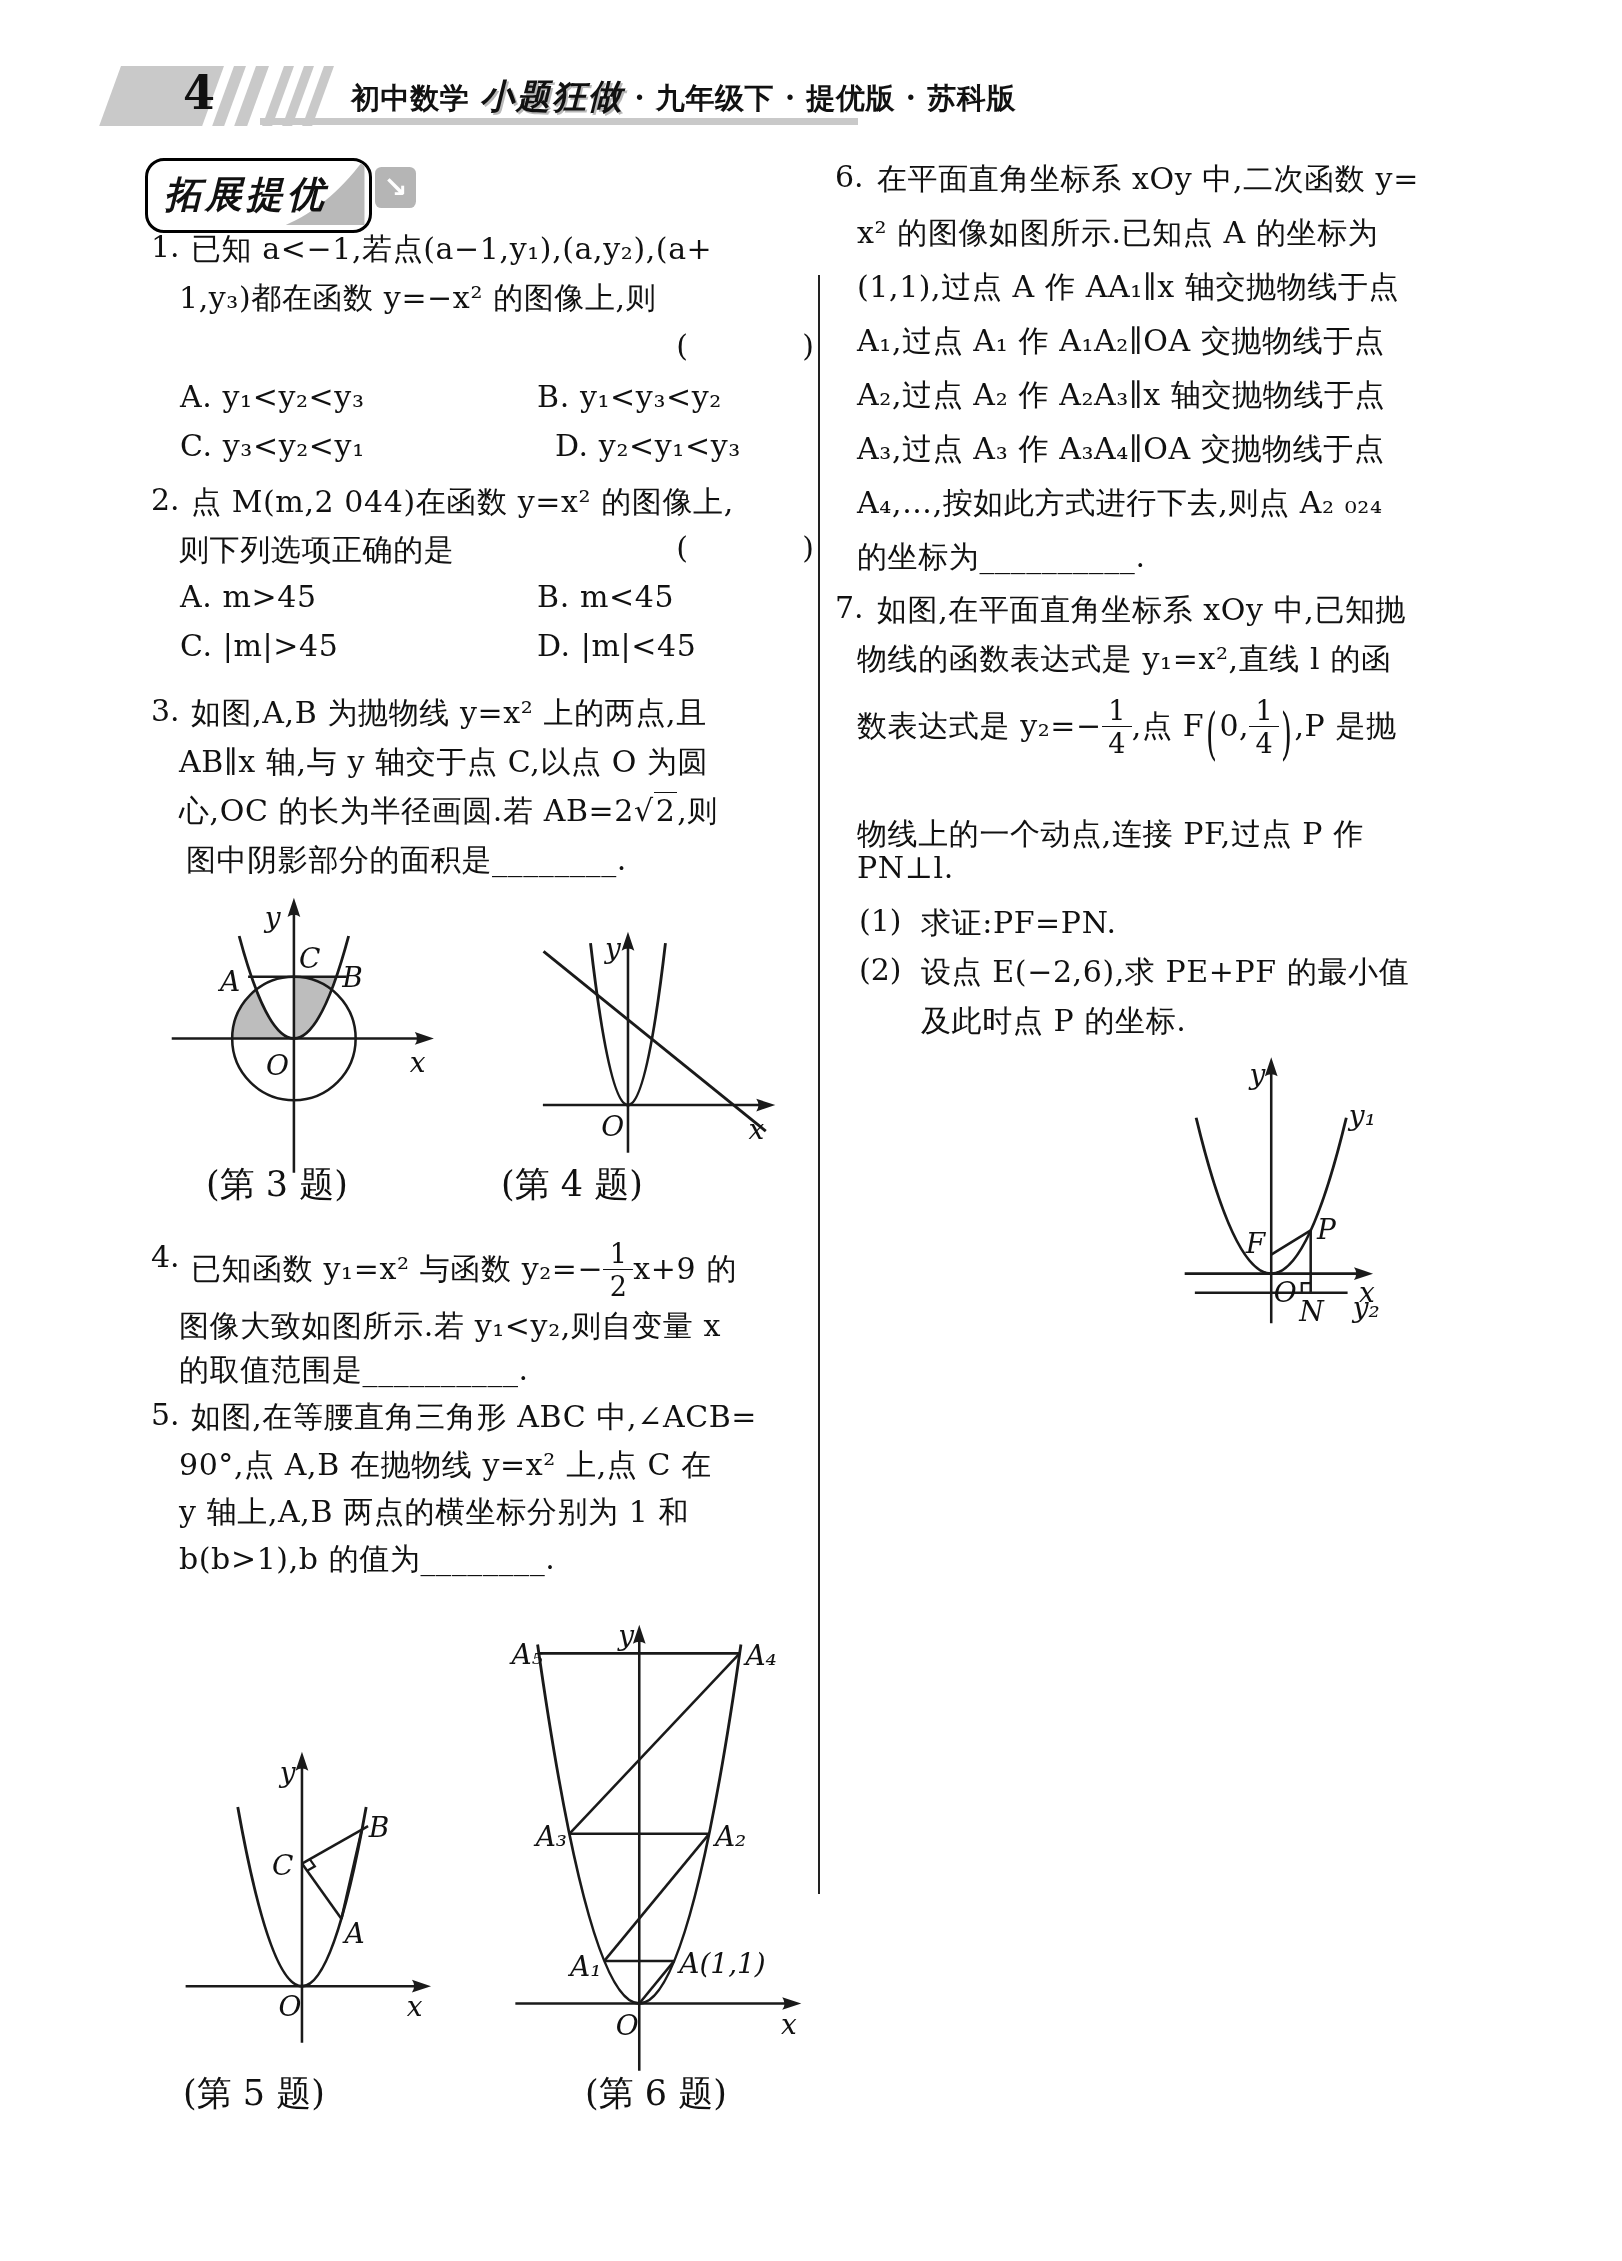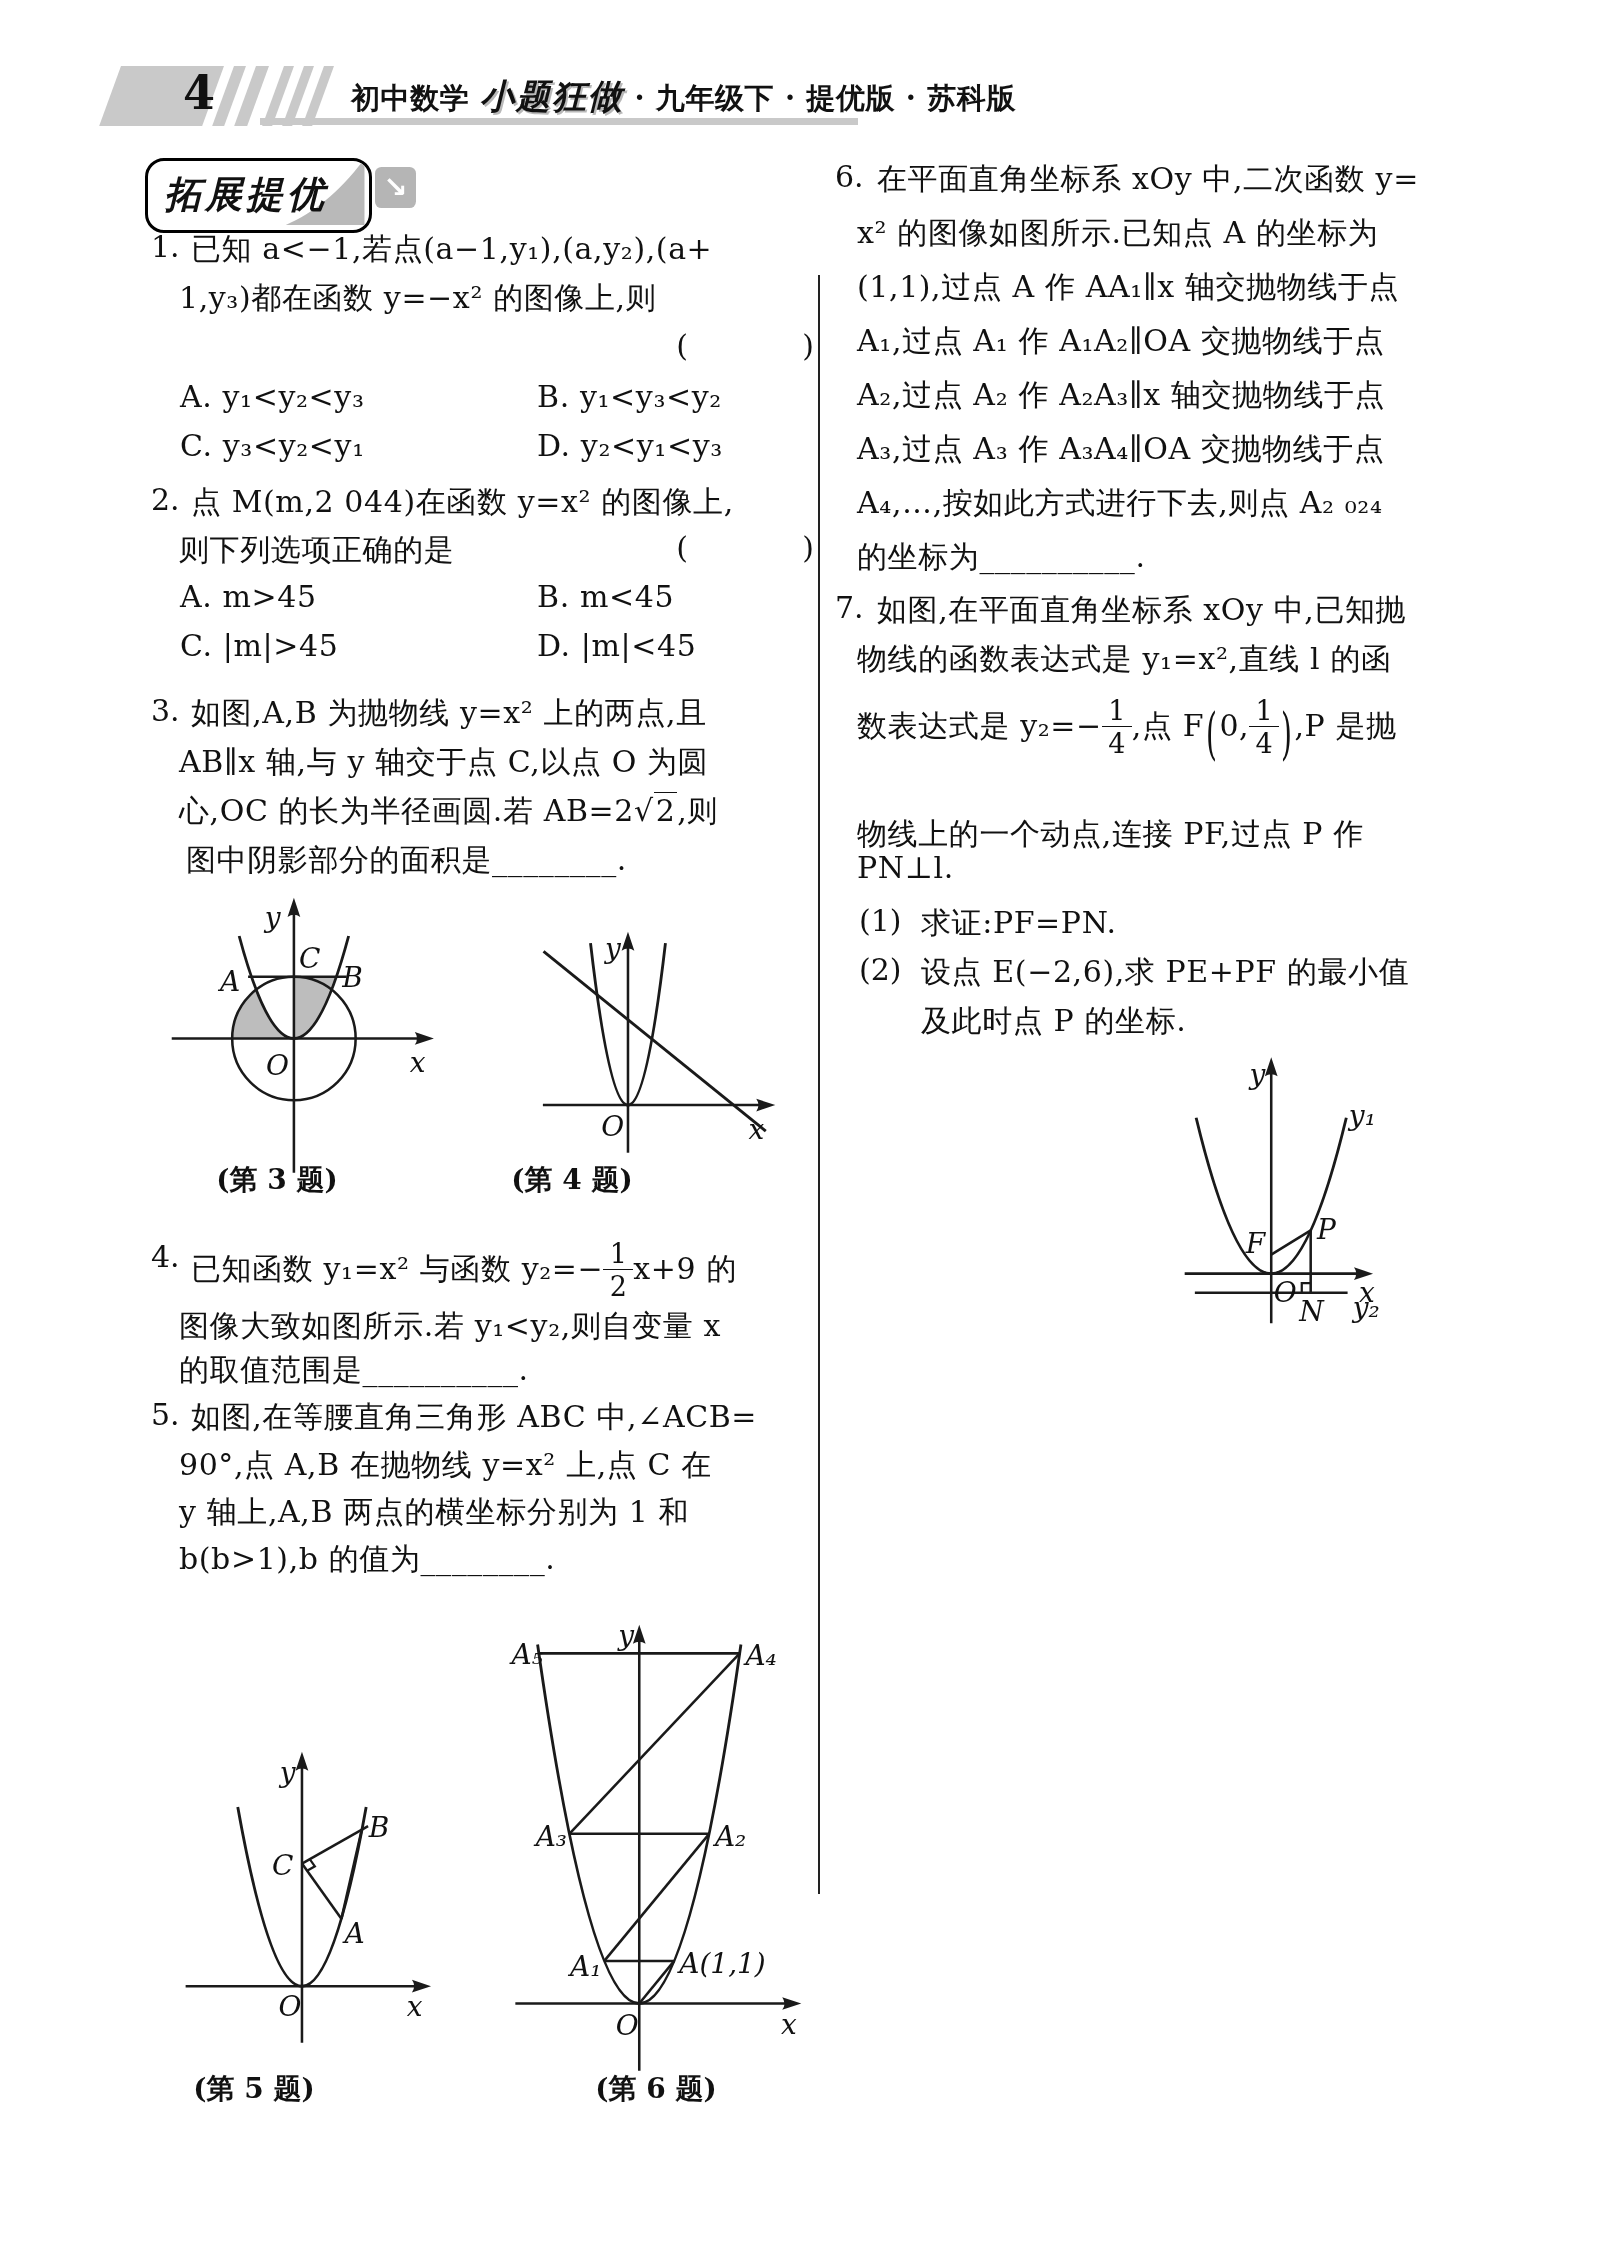--- a/index.html
+++ b/index.html
@@ -72,7 +72,7 @@
     <div class="t" style="left:180px;top:379px;">A. y₁&lt;y₂&lt;y₃</div>
     <div class="t" style="left:537px;top:379px;">B. y₁&lt;y₃&lt;y₂</div>
     <div class="t" style="left:180px;top:428px;">C. y₃&lt;y₂&lt;y₁</div>
-    <div class="t" style="left:537px;top:428px;">D. y₂&lt;y₁&lt;y₃</div>
+    <div class="t" style="left:555px;top:428px;">D. y₂&lt;y₁&lt;y₃</div>
   </div>
 
   <div>

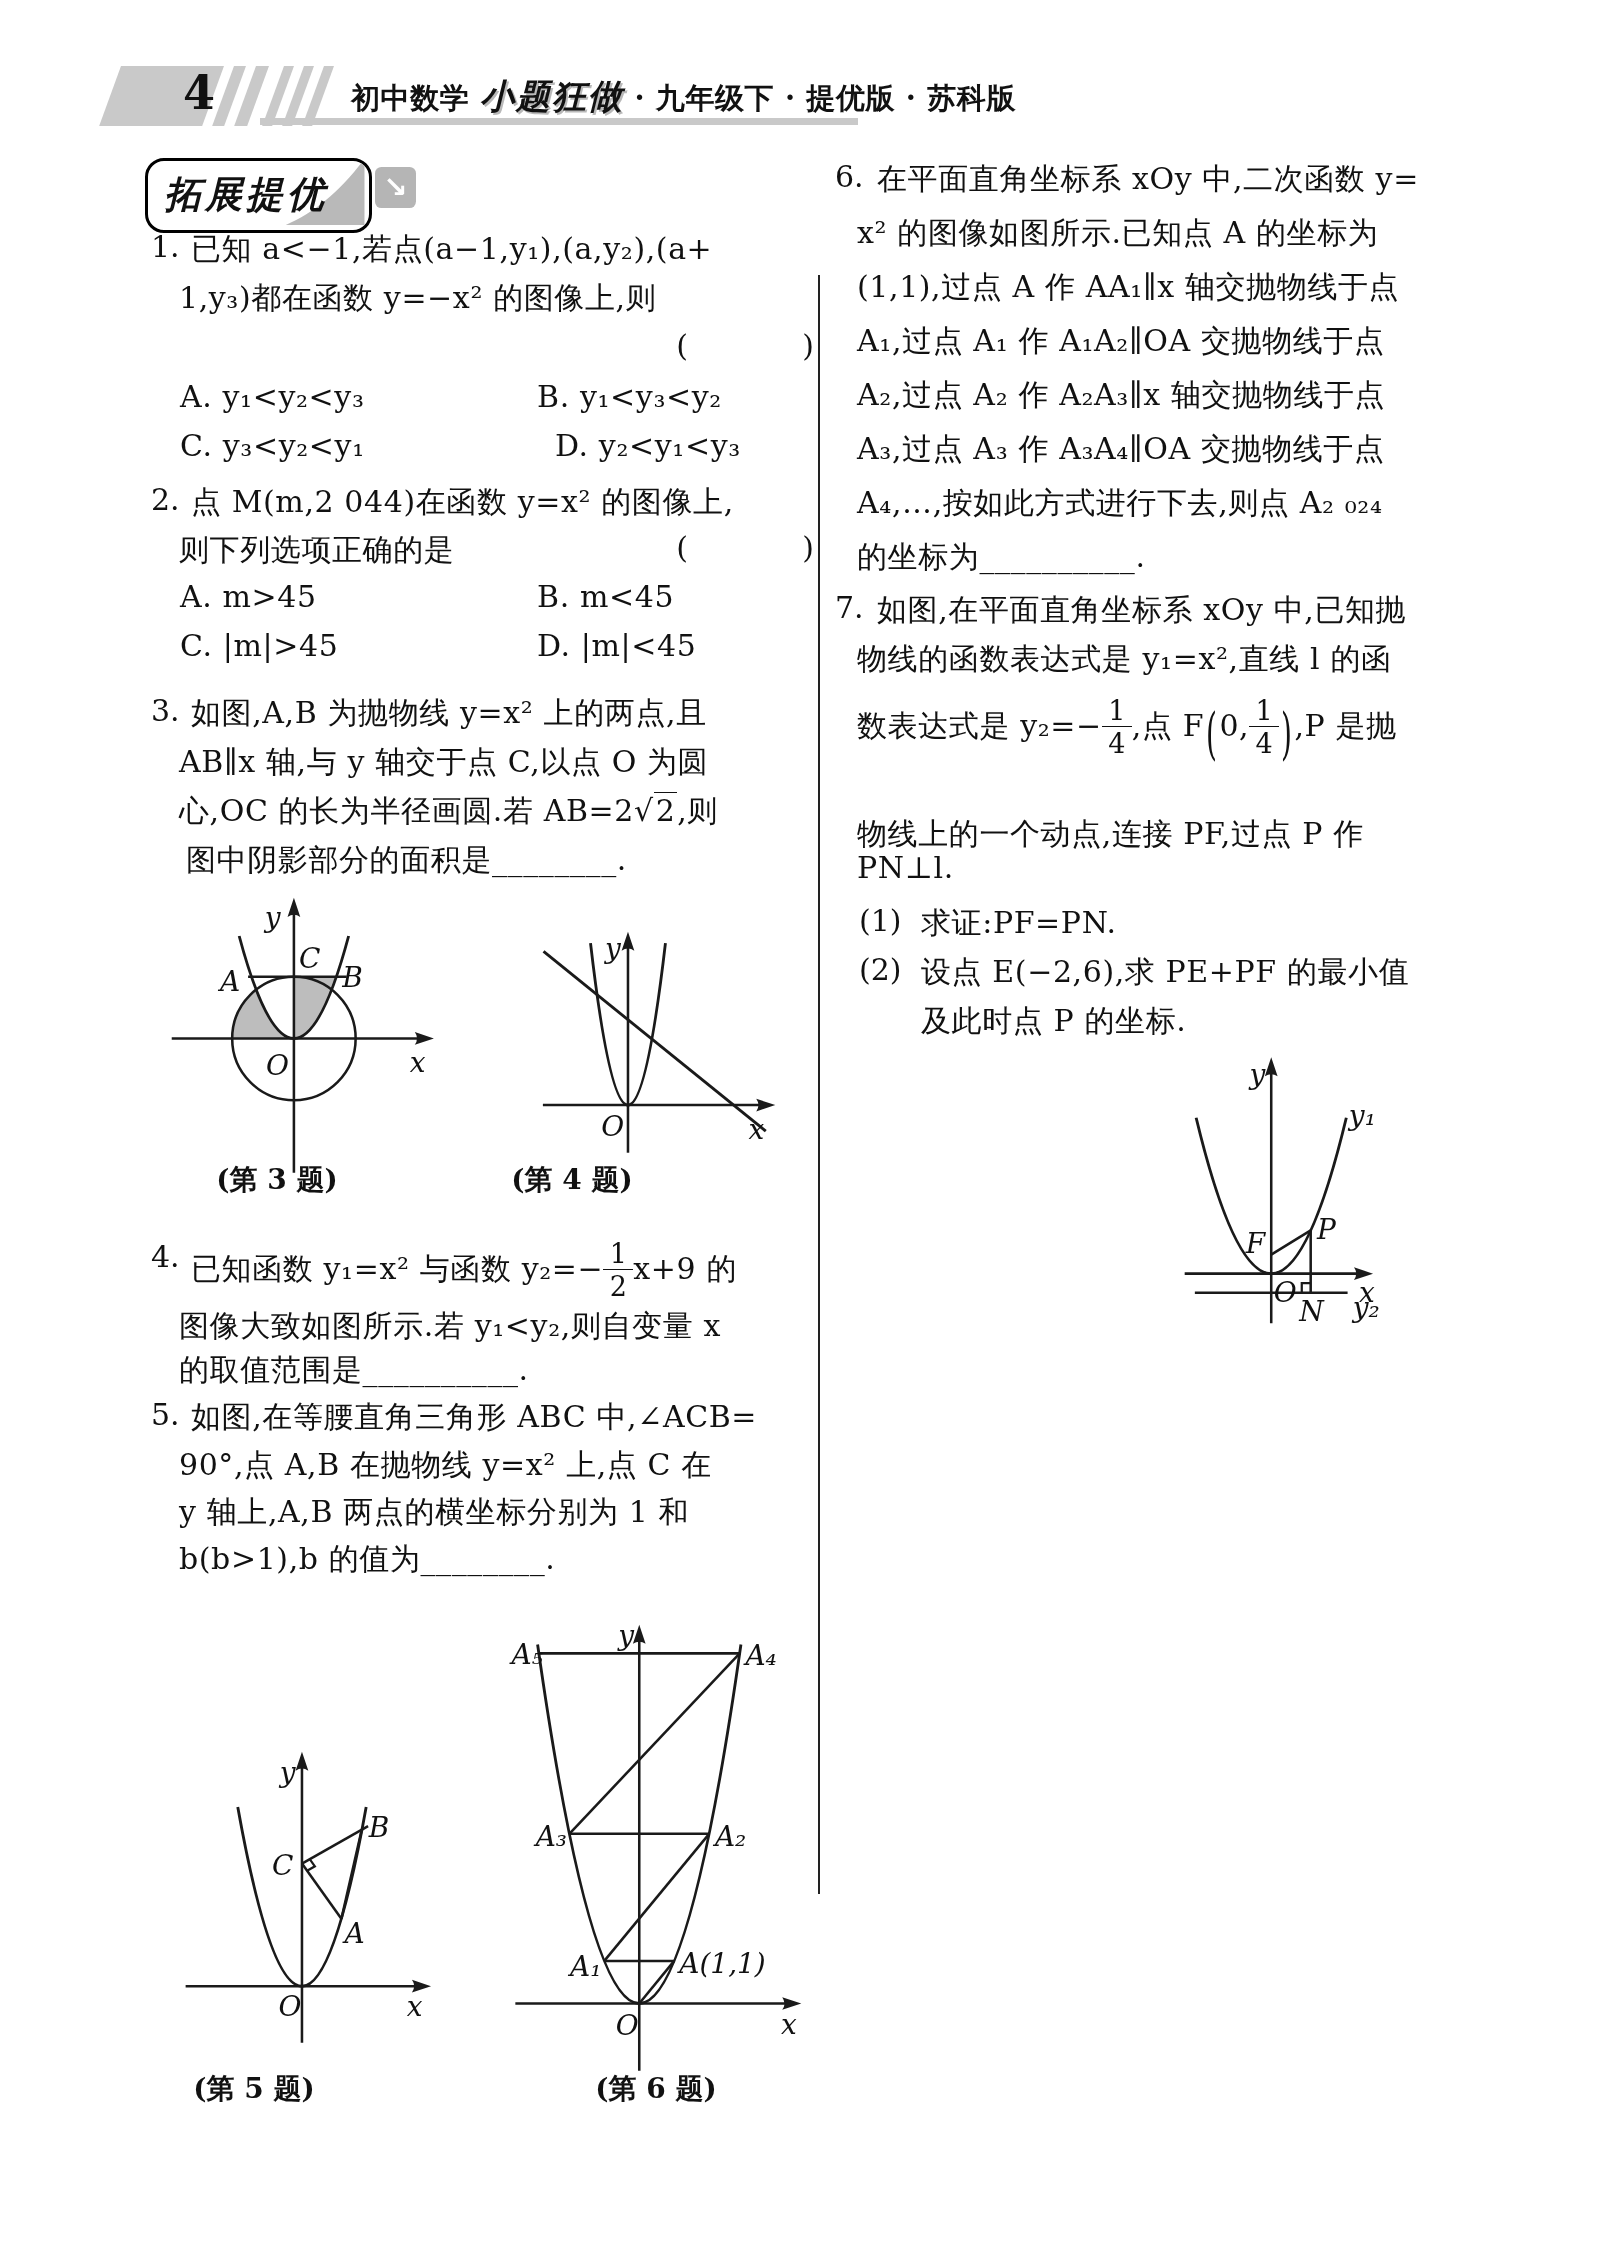--- a/index.html
+++ b/index.html
@@ -10,7 +10,7 @@
   }
   .t{position:absolute;font-size:30px;white-space:pre;letter-spacing:0.6px;}
   .num{position:absolute;font-size:30px;white-space:pre;}
-  .figcap{position:absolute;font-size:28px;font-weight:bold;transform:translateX(-50%);white-space:pre;}
+  .figcap{position:absolute;font-size:35px;font-weight:normal;transform:translateX(-50%);white-space:pre;}
   .ansparen{position:absolute;font-size:30px;white-space:pre;}
   
   .hdr-par{position:absolute;left:121px;top:66px;width:148px;height:60px;background:#c9c9c9;

